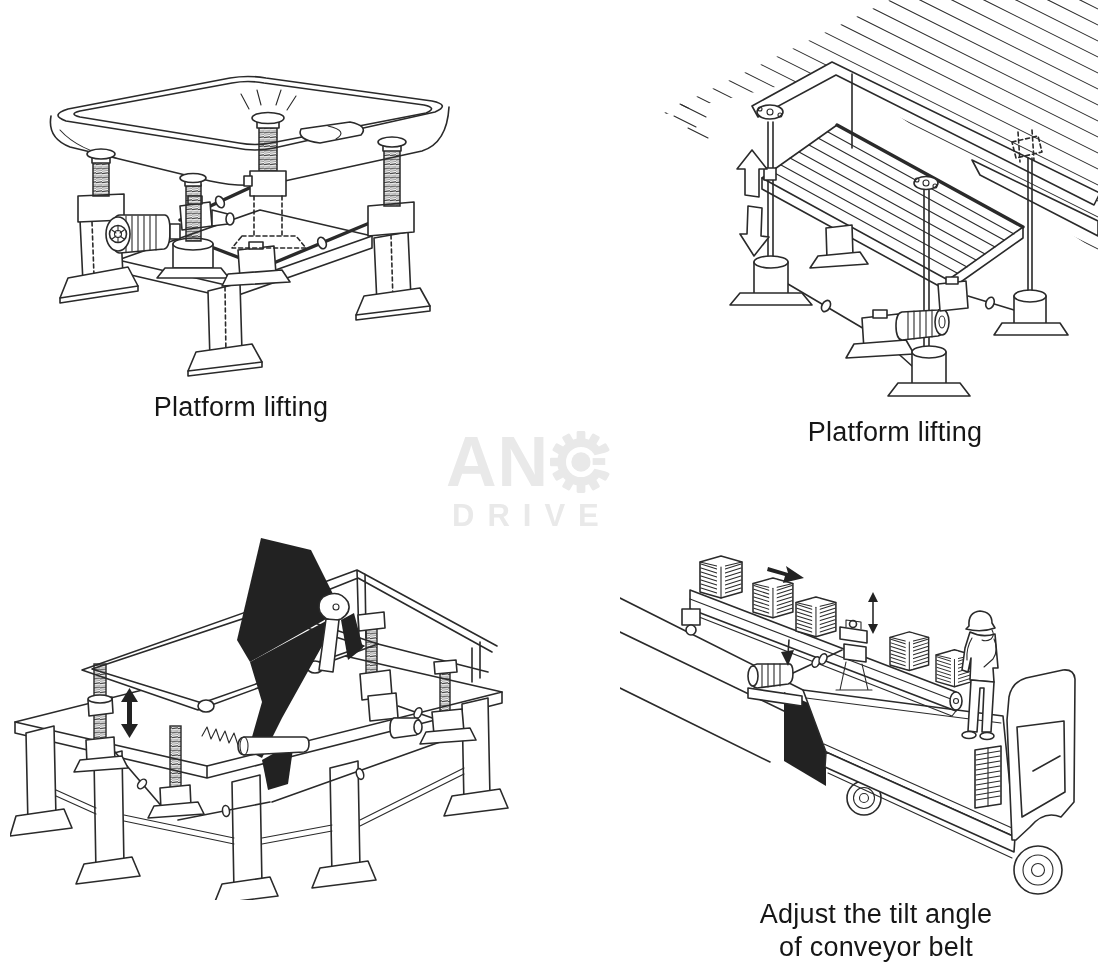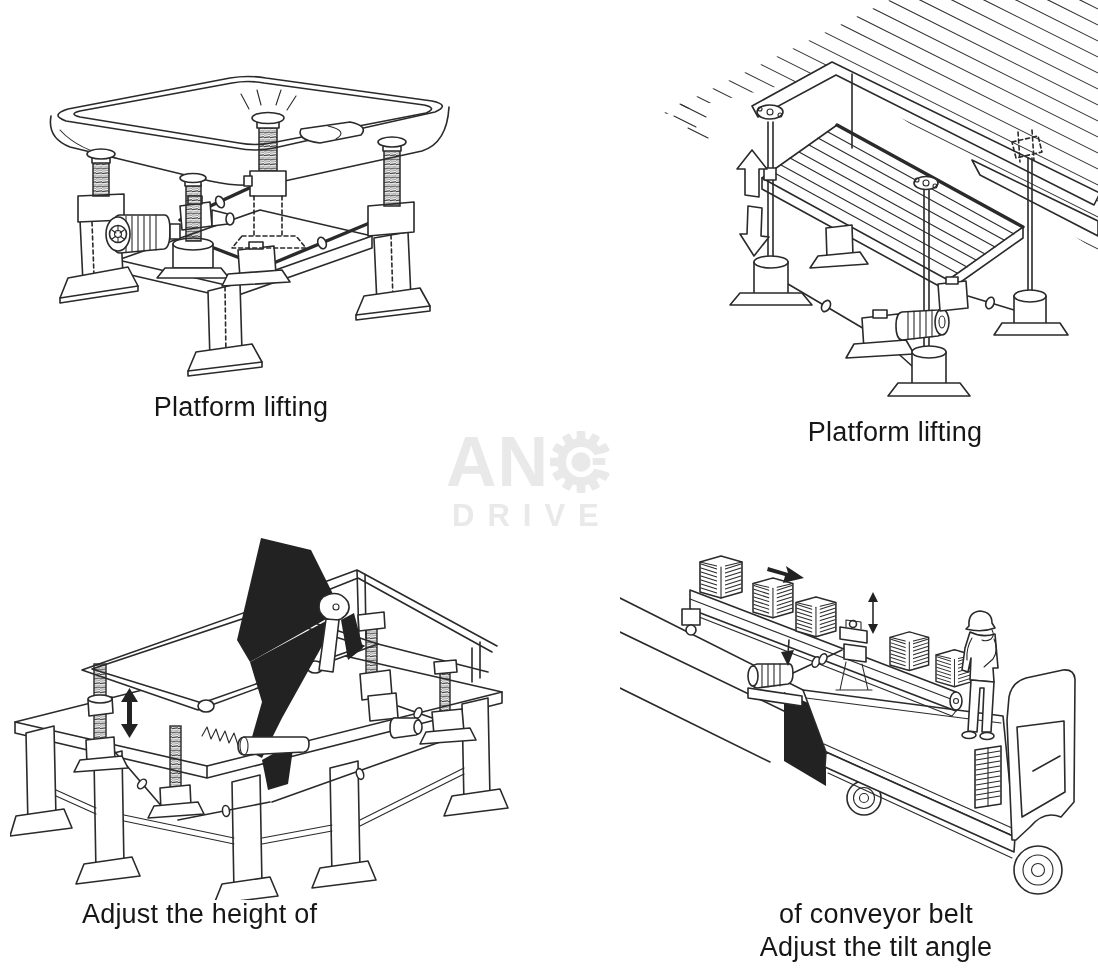--- a/index.html
+++ b/index.html
@@ -442,7 +442,6 @@
   <div class="caption center" style="left:750px;top:417px;width:290px">Platform lifting</div>
 
   <div class="caption" style="left:82px;top:898px;line-height:33px">
-    <span class="cap-line">Adjust the height of</span>
   </div>
 
   <div class="caption center" style="left:722px;top:898px;width:308px;line-height:33px">

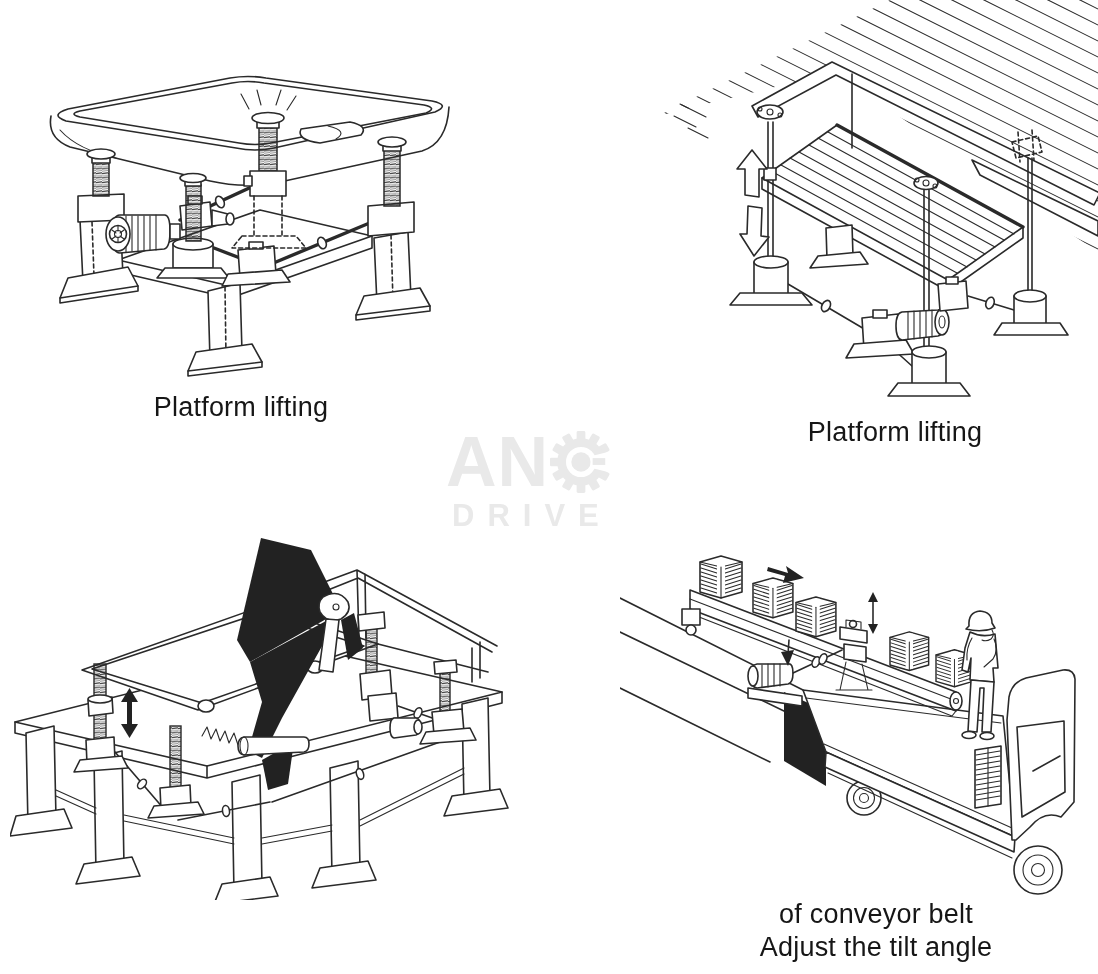--- a/index.html
+++ b/index.html
@@ -445,8 +445,8 @@
   </div>
 
   <div class="caption center" style="left:722px;top:898px;width:308px;line-height:33px">
+    <span class="cap-line">Adjust the tilt angle</span>
     <span class="cap-line">of conveyor belt</span>
-    <span class="cap-line">Adjust the tilt angle</span>
   </div>
 
   <div id="watermark">

